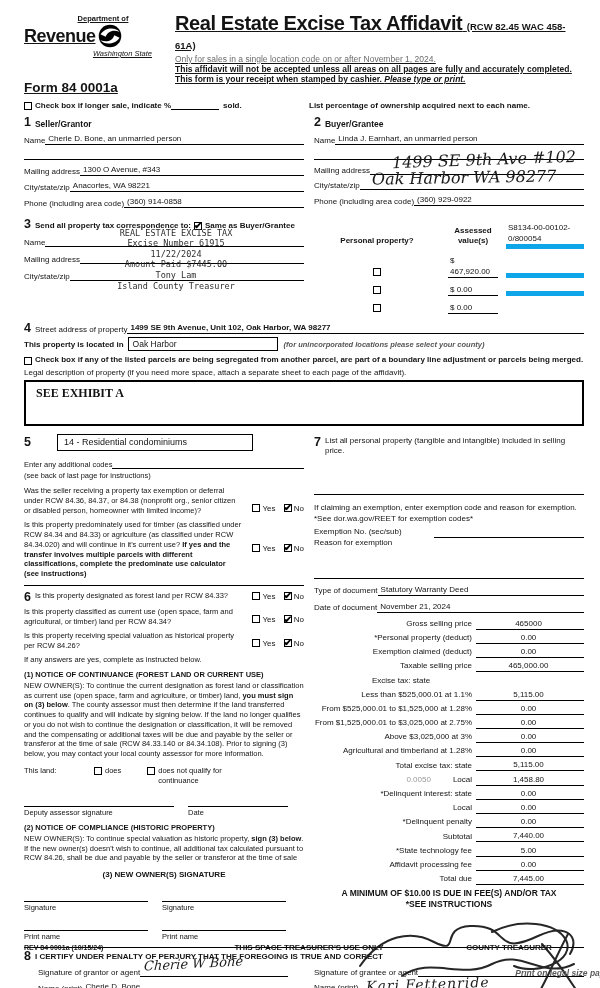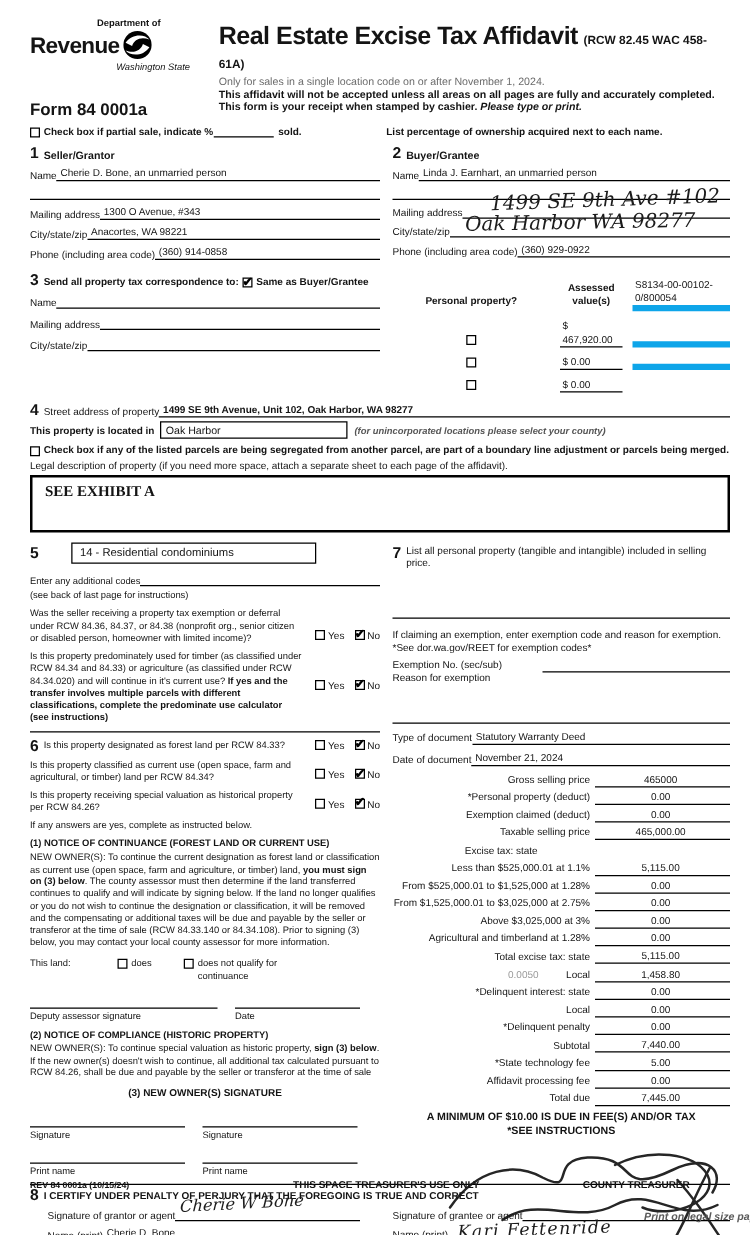--- a/index.html
+++ b/index.html
@@ -12,7 +12,7 @@
   .inner { padding: 8px 16px 0 24px; }
 
   
-  .hdr { display: flex; align-items: center; }
+  .hdr { display: flex; align-items: flex-start; text-decoration: underline; }
   .logo-block { width: 132px; flex: none; padding-top: 6px; }
   .dept-of { font-size: 7.5px; font-weight: bold; text-align: center; padding-left: 26px; }
   .rev-row { display: flex; align-items: center; }

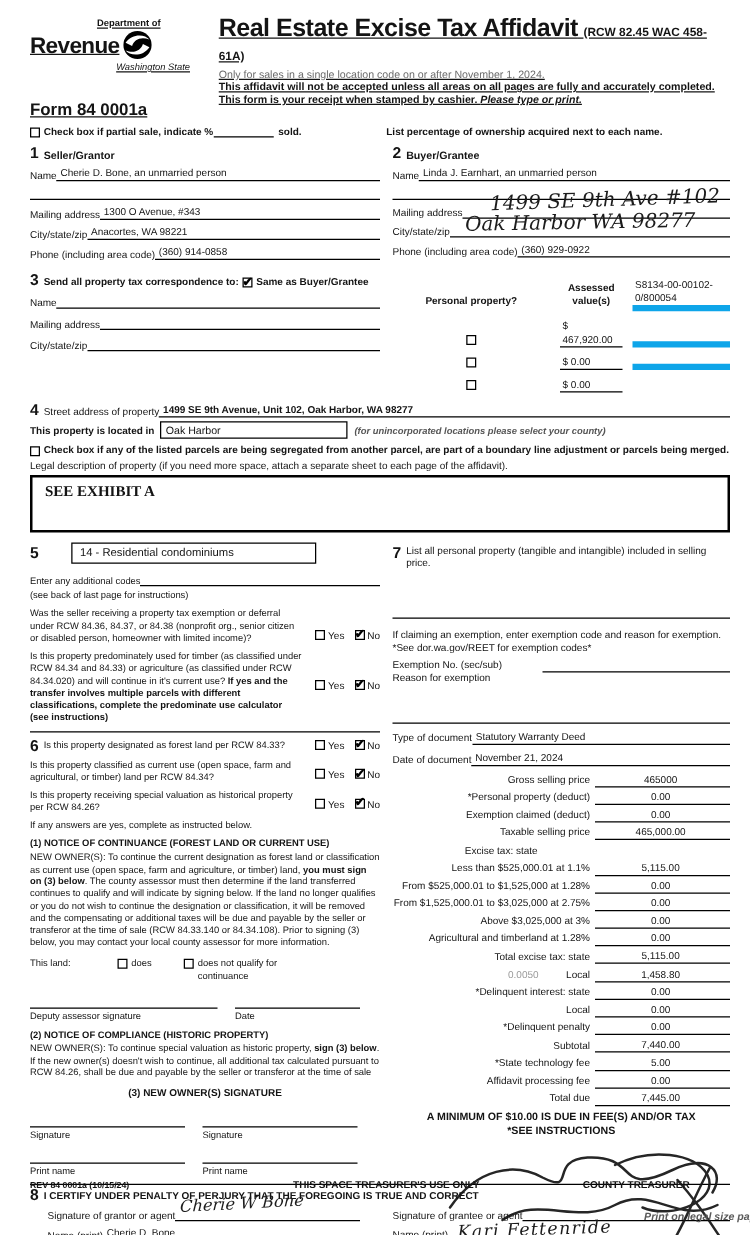--- a/index.html
+++ b/index.html
@@ -198,7 +198,7 @@
     <div class="partial-row">
       <div class="partial-left">
         <span class="cb"></span>
-        <span class="bold">Check box if partial sale, indicate %</span>
+        <span class="bold">Check box if longer sale, indicate %</span>
         <span class="blankline"></span>
         <span class="bold" style="margin-left:4px">sold.</span>
       </div>

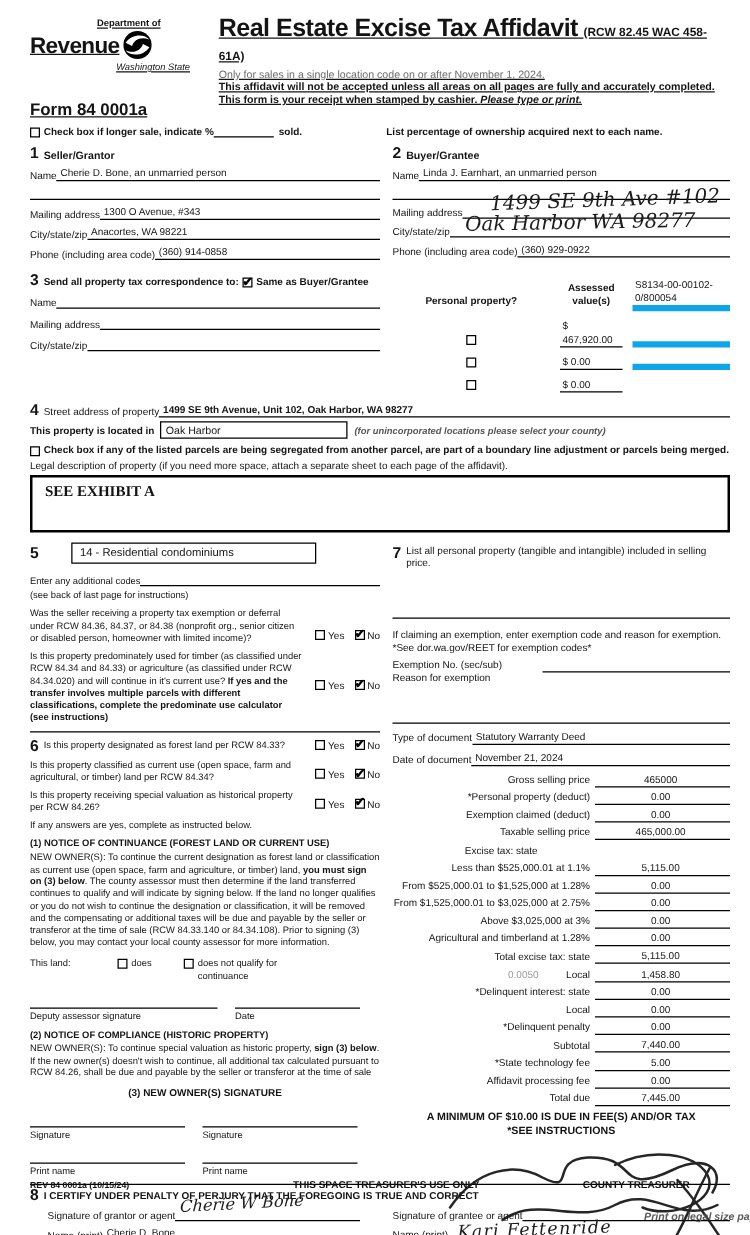--- a/index.html
+++ b/index.html
@@ -281,6 +281,14 @@
             <span class="lbl">City/state/zip</span>
             <span class="wline"></span>
           </div>
+        <div class="stamp">
+          <div>REAL ESTATE EXCISE TAX</div>
+          <div>Excise Number 61915</div>
+          <div>11/22/2024</div>
+          <div>Amount Paid $7445.00</div>
+          <div>Tony Lam</div>
+          <div>Island County Treasurer</div>
+        </div>
       </div>
 
       <div class="rcol parcels">

